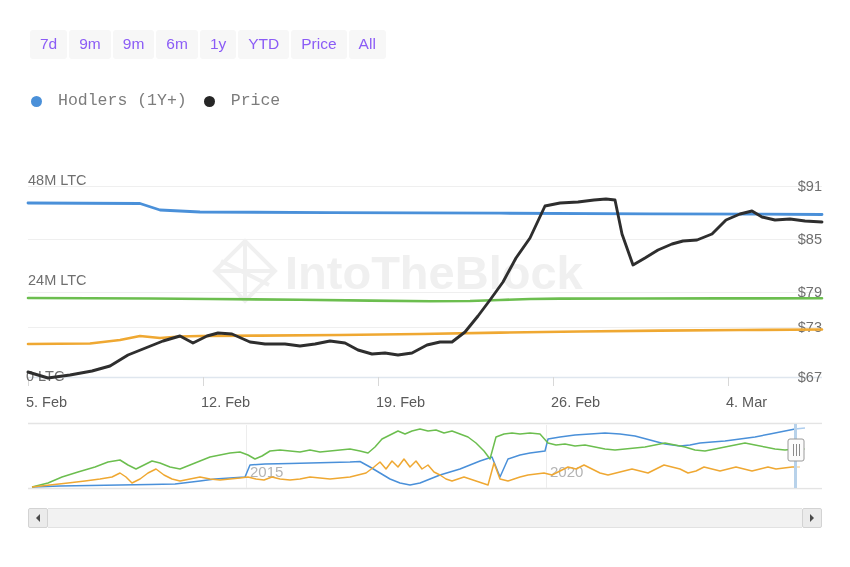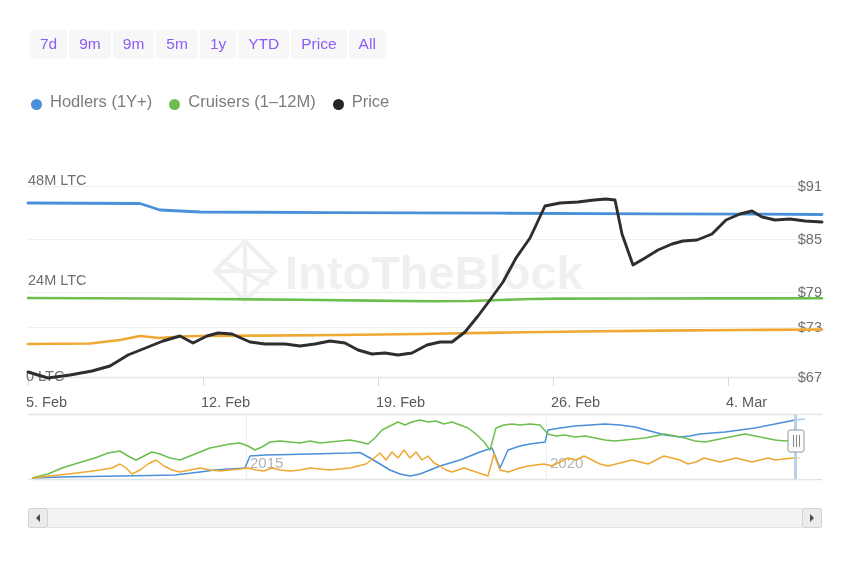--- a/index.html
+++ b/index.html
@@ -141,7 +141,7 @@
     <button class="range-btn">7d</button>
     <button class="range-btn">9m</button>
     <button class="range-btn">9m</button>
-    <button class="range-btn">5m</button>
+    <button class="range-btn">6m</button>
     <button class="range-btn">1y</button>
     <button class="range-btn">YTD</button>
     <button class="range-btn">Price</button>

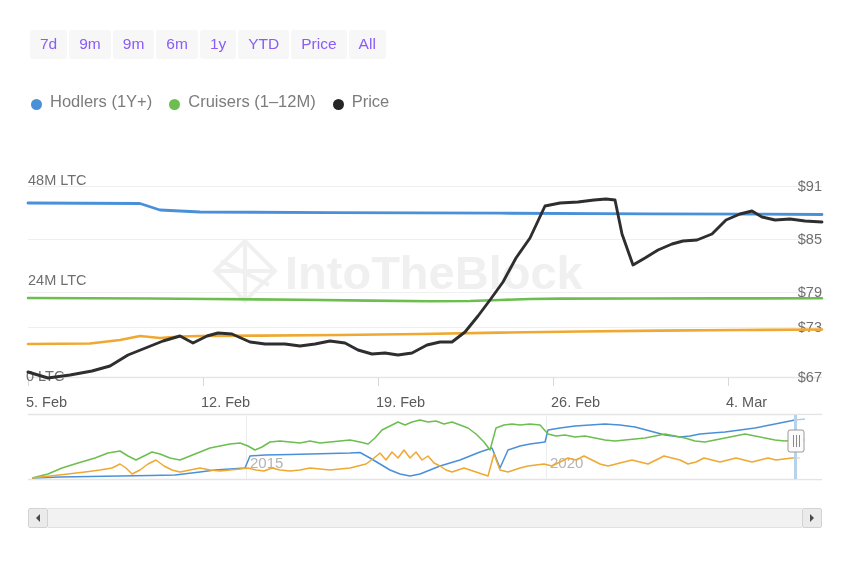--- a/index.html
+++ b/index.html
@@ -48,9 +48,10 @@
   }
   .legend-item {
     display: flex;
-    align-items: flex-end;
-    gap: 8px;
+    align-items: center;
+    gap: 16px;
     cursor: pointer;
+    font-family: Liberation Mono, monospace;
   }
   .legend-dot {
     width: 11px; height: 11px;

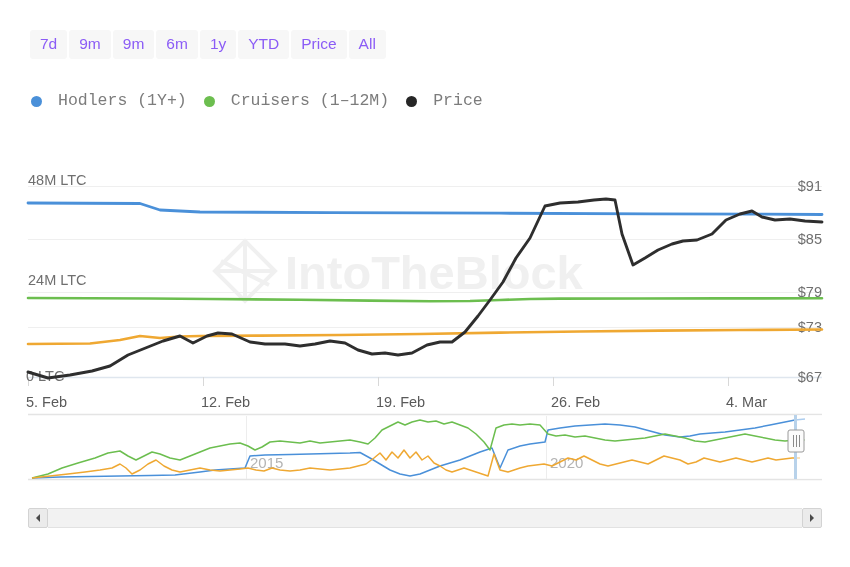--- a/index.html
+++ b/index.html
@@ -153,10 +153,6 @@
     <div class="legend-item">
       <span class="legend-dot" style="background: rgb(74, 144, 217);"></span>
       <span class="legend-label">Hodlers (1Y+)</span>
-    </div>
-    <div class="legend-item">
-      <span class="legend-dot" style="background: rgb(108, 190, 79);"></span>
-      <span class="legend-label">Cruisers (1–12M)</span>
     </div>
     <div class="legend-item">
       <span class="legend-dot" style="background: rgb(38, 38, 38);"></span>

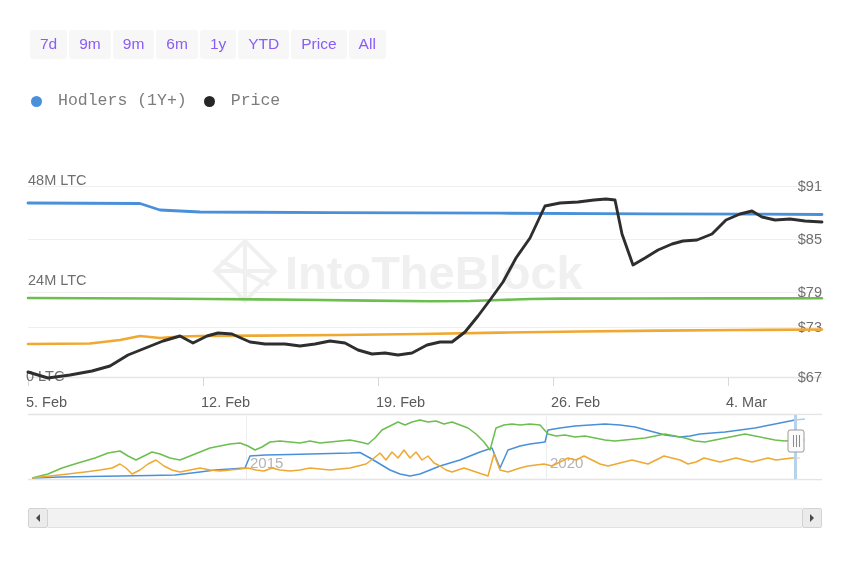--- a/index.html
+++ b/index.html
@@ -95,7 +95,7 @@
   
   .nav-wrap {
     position: absolute;
-    left: 0; top: 408px;
+    left: 0; top: 417px;
     width: 836px; height: 80px;
   }
   .nav-year {

